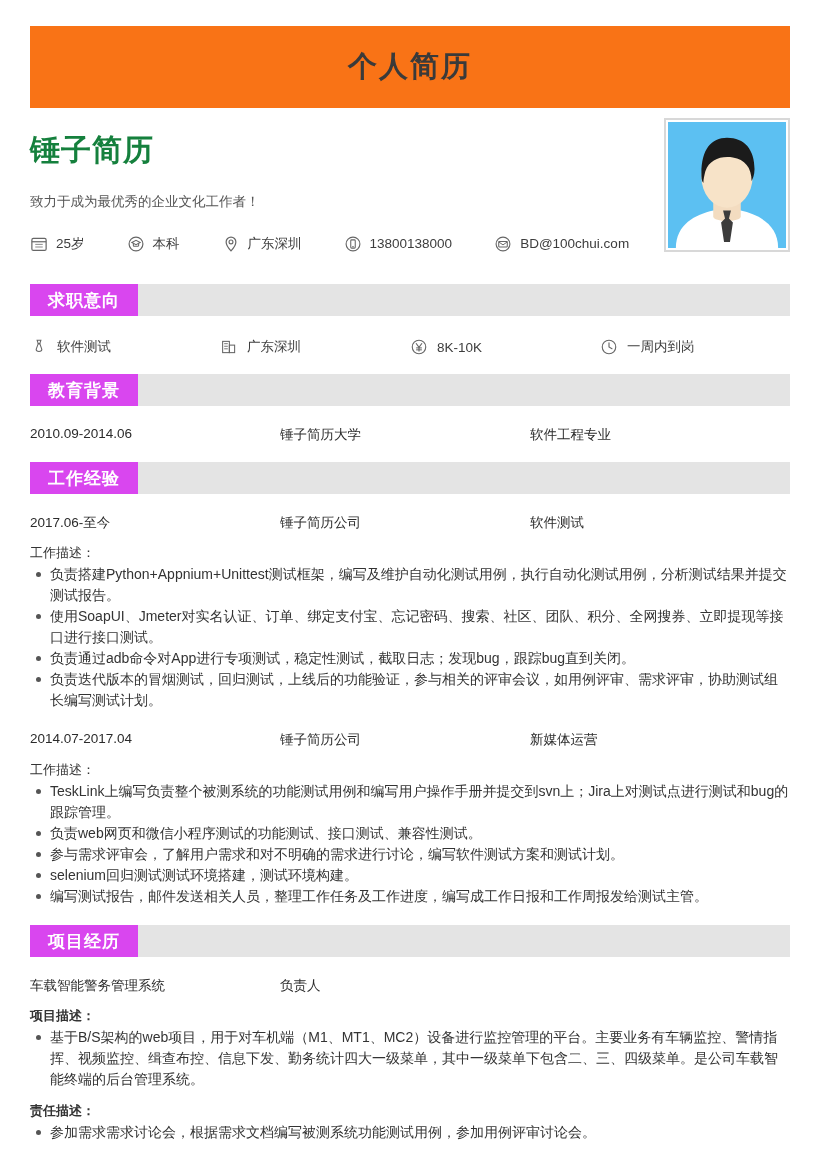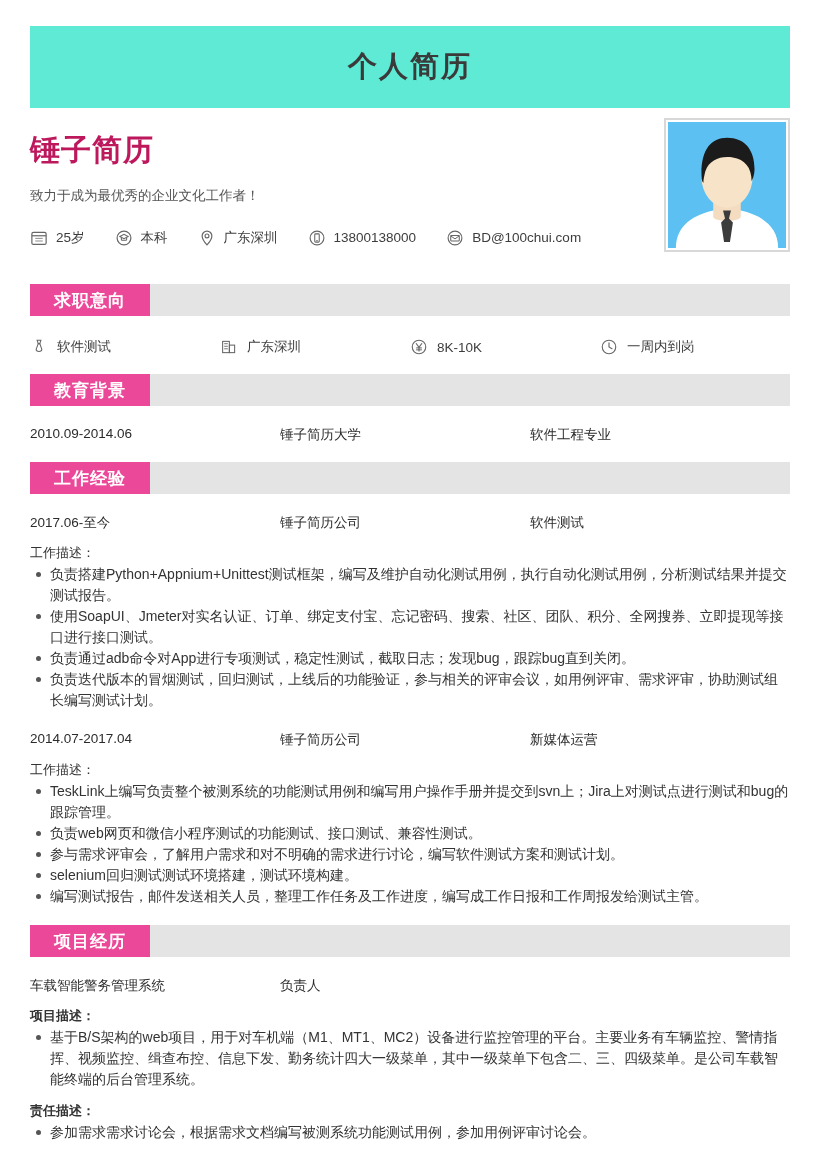--- a/index.html
+++ b/index.html
@@ -27,7 +27,7 @@
   .title-banner {
     margin-top: 26px;
     height: 82px;
-    background: #5eead4;
+    background: #f97316;
     display: flex;
     align-items: center;
     justify-content: center;

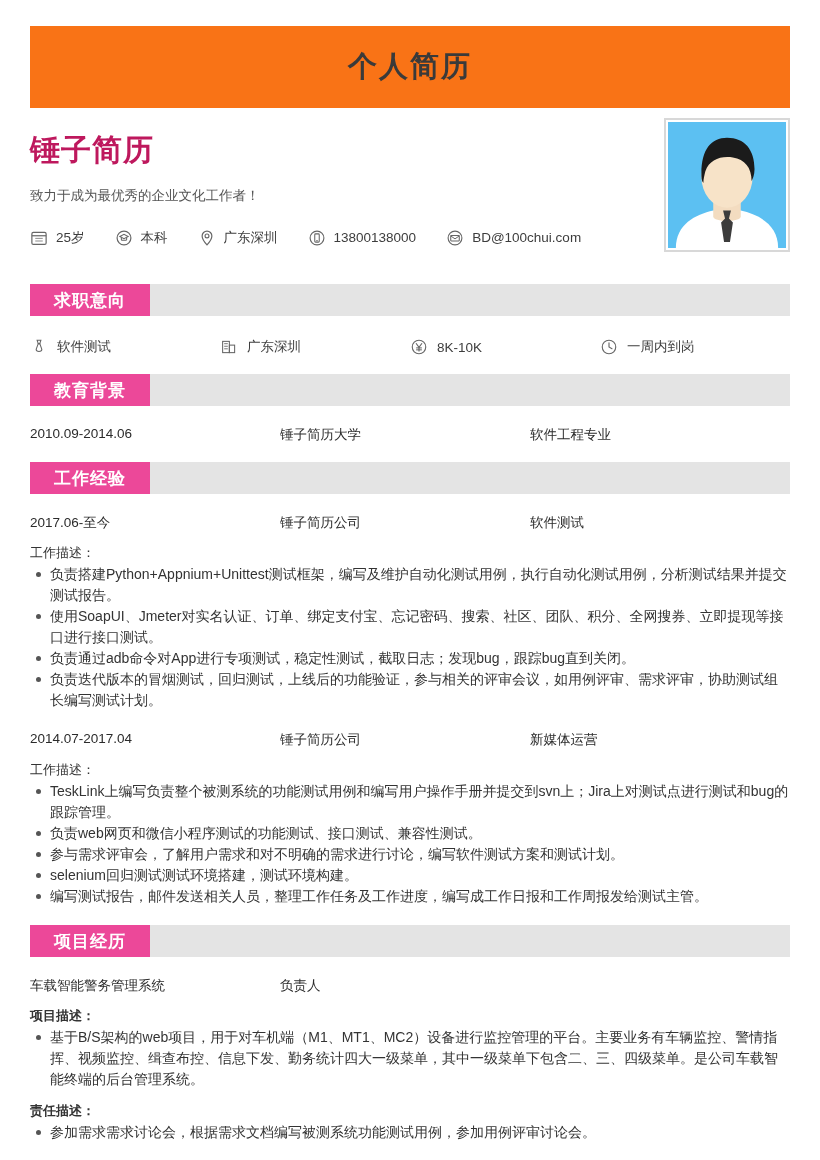--- a/index.html
+++ b/index.html
@@ -50,9 +50,9 @@
   .name {
     font-size: 30px;
     font-weight: bold;
-    color: #be185d;
+    color: #15803d;
     letter-spacing: 1px;
-    margin: 0 0 16px 0;
+    margin: 0 0 22px 0;
   }
   .tagline {
     font-size: 13.5px;

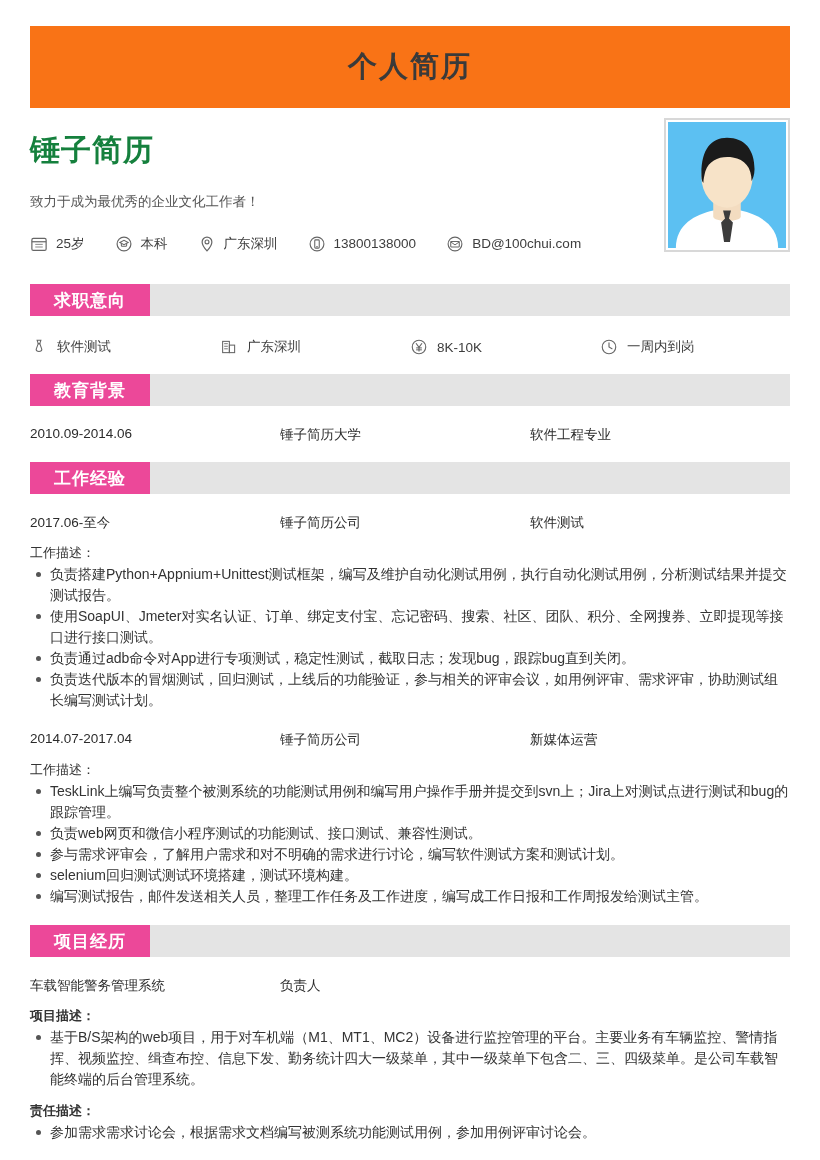--- a/index.html
+++ b/index.html
@@ -62,7 +62,7 @@
   .contact-row {
     display: flex;
     align-items: center;
-    gap: 4px;
+    gap: 16px;
     font-size: 13.5px;
     color: #3d3d3d;
   }

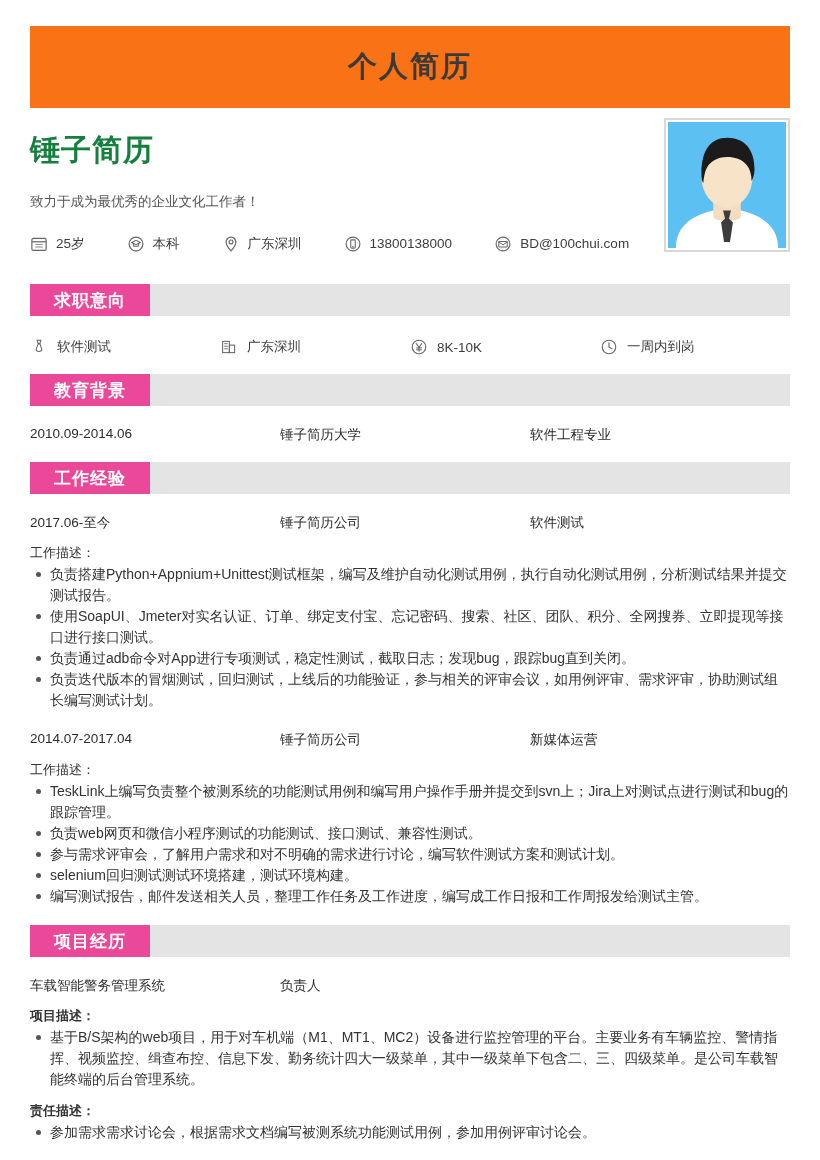--- a/index.html
+++ b/index.html
@@ -104,14 +104,14 @@
     margin-top: 18px;
   }
   .section-head .tag {
-    background: #ec4899;
+    background: #d946ef;
     color: #ffffff;
     font-size: 17px;
     font-weight: bold;
     letter-spacing: 1px;
     display: flex;
     align-items: center;
-    padding: 0 24px;
+    padding: 0 18px;
   }
   .section-head .fill { flex: 1; }
 

